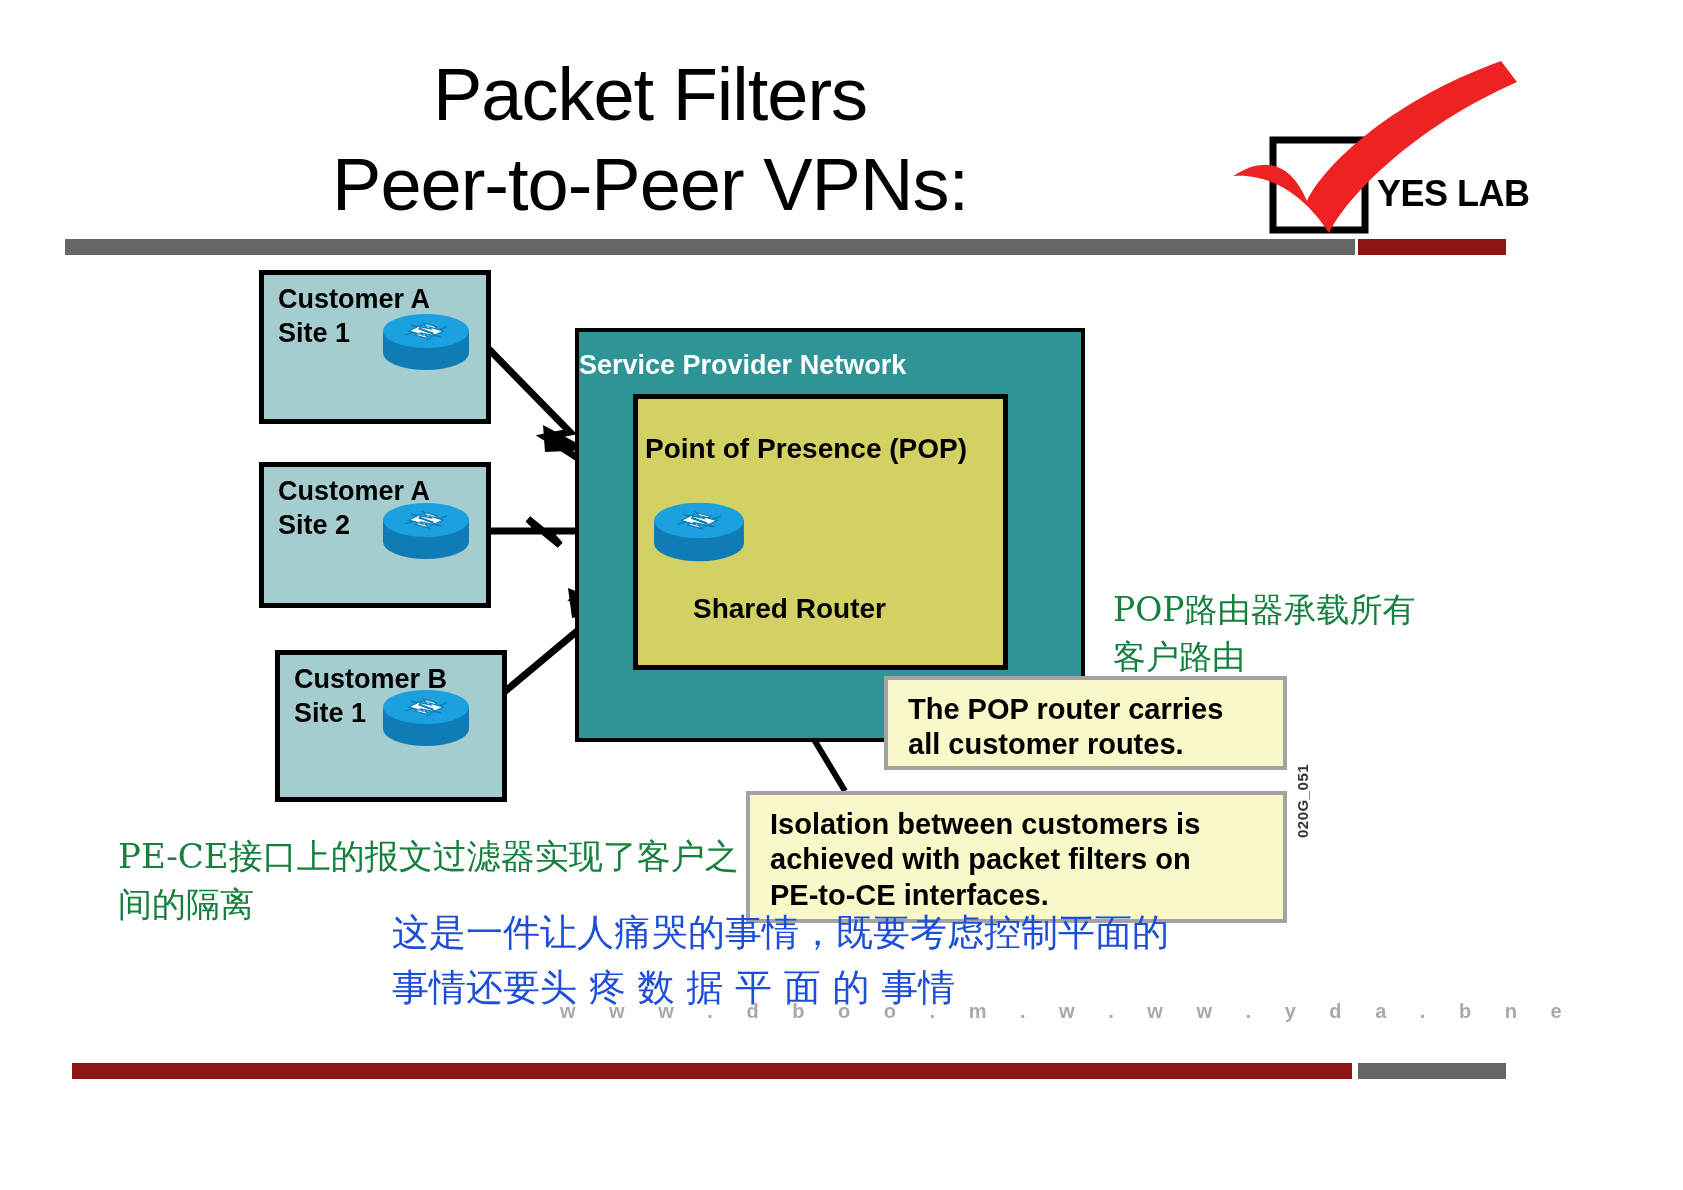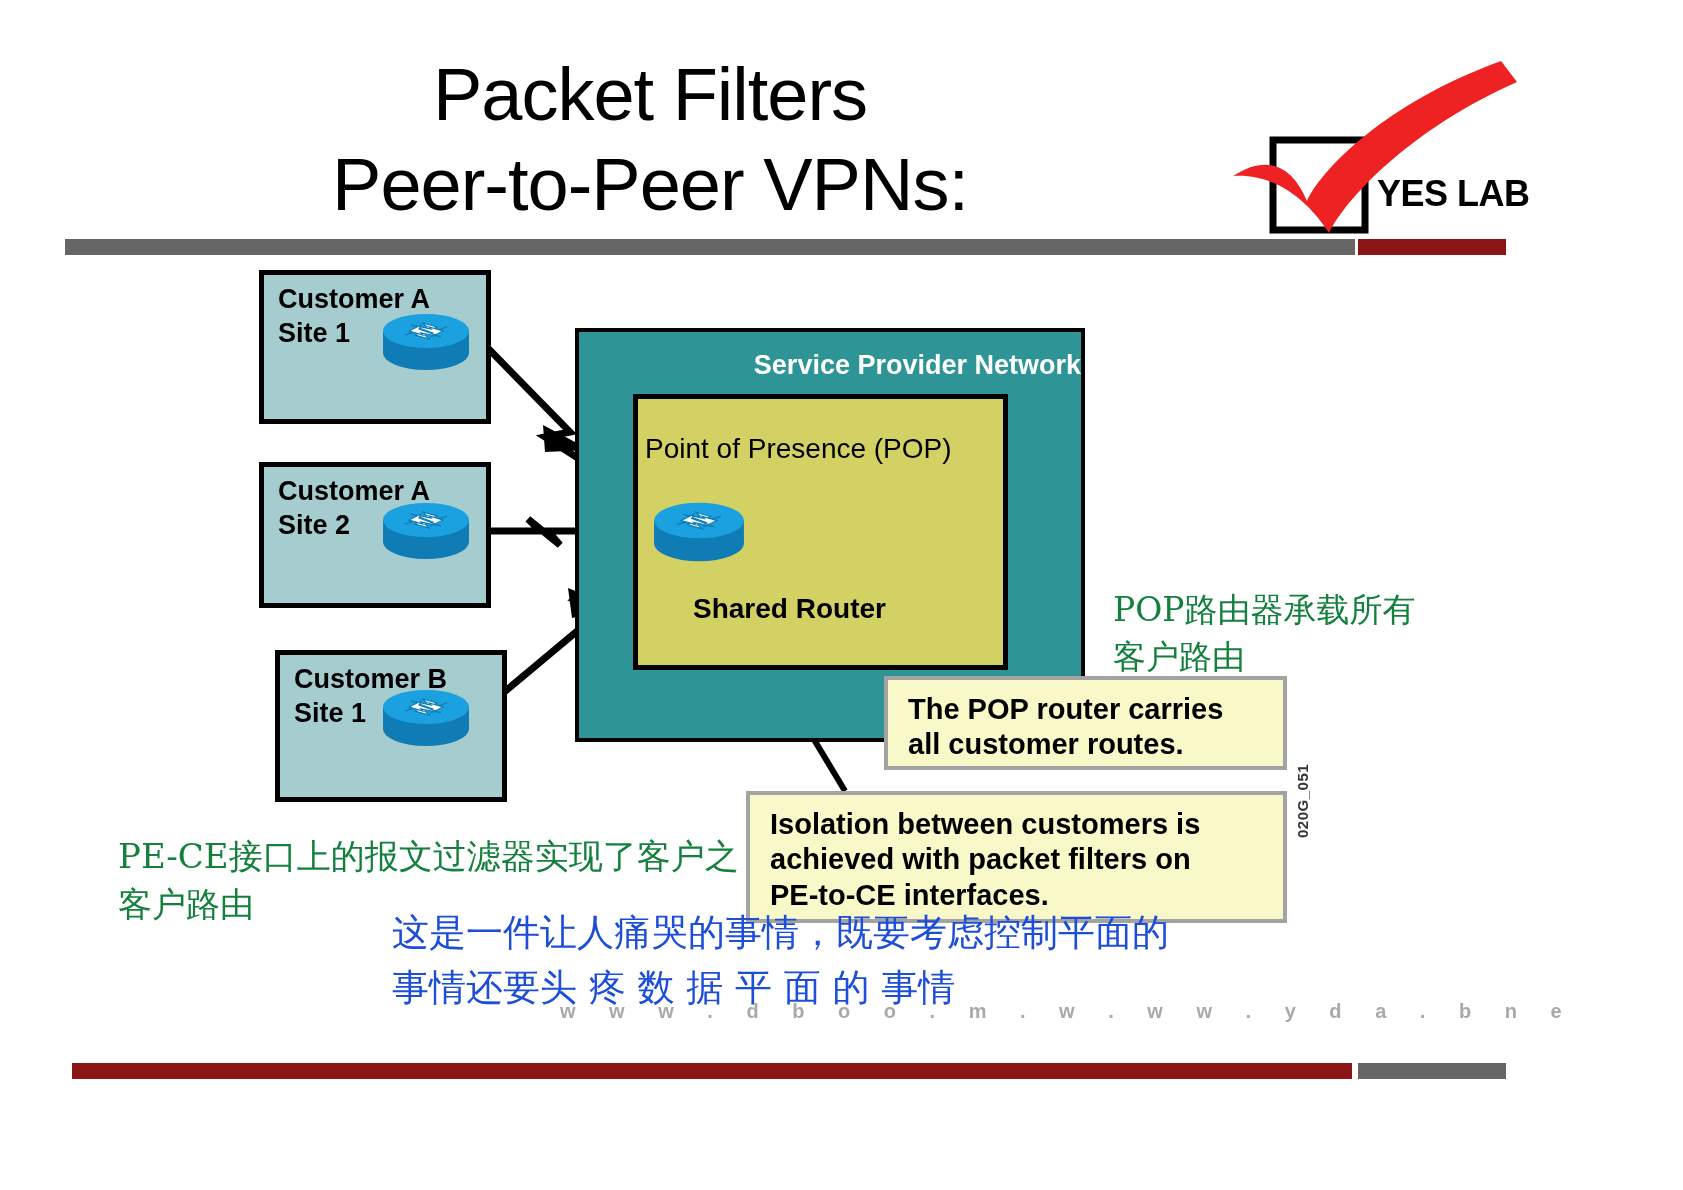--- a/index.html
+++ b/index.html
@@ -92,7 +92,7 @@
     position: absolute;
     left: 0; top: 18px;
     width: 100%;
-    text-align: right;
+    text-align: left;
     font-size: 27px;
     font-weight: bold;
     color: #ffffff;

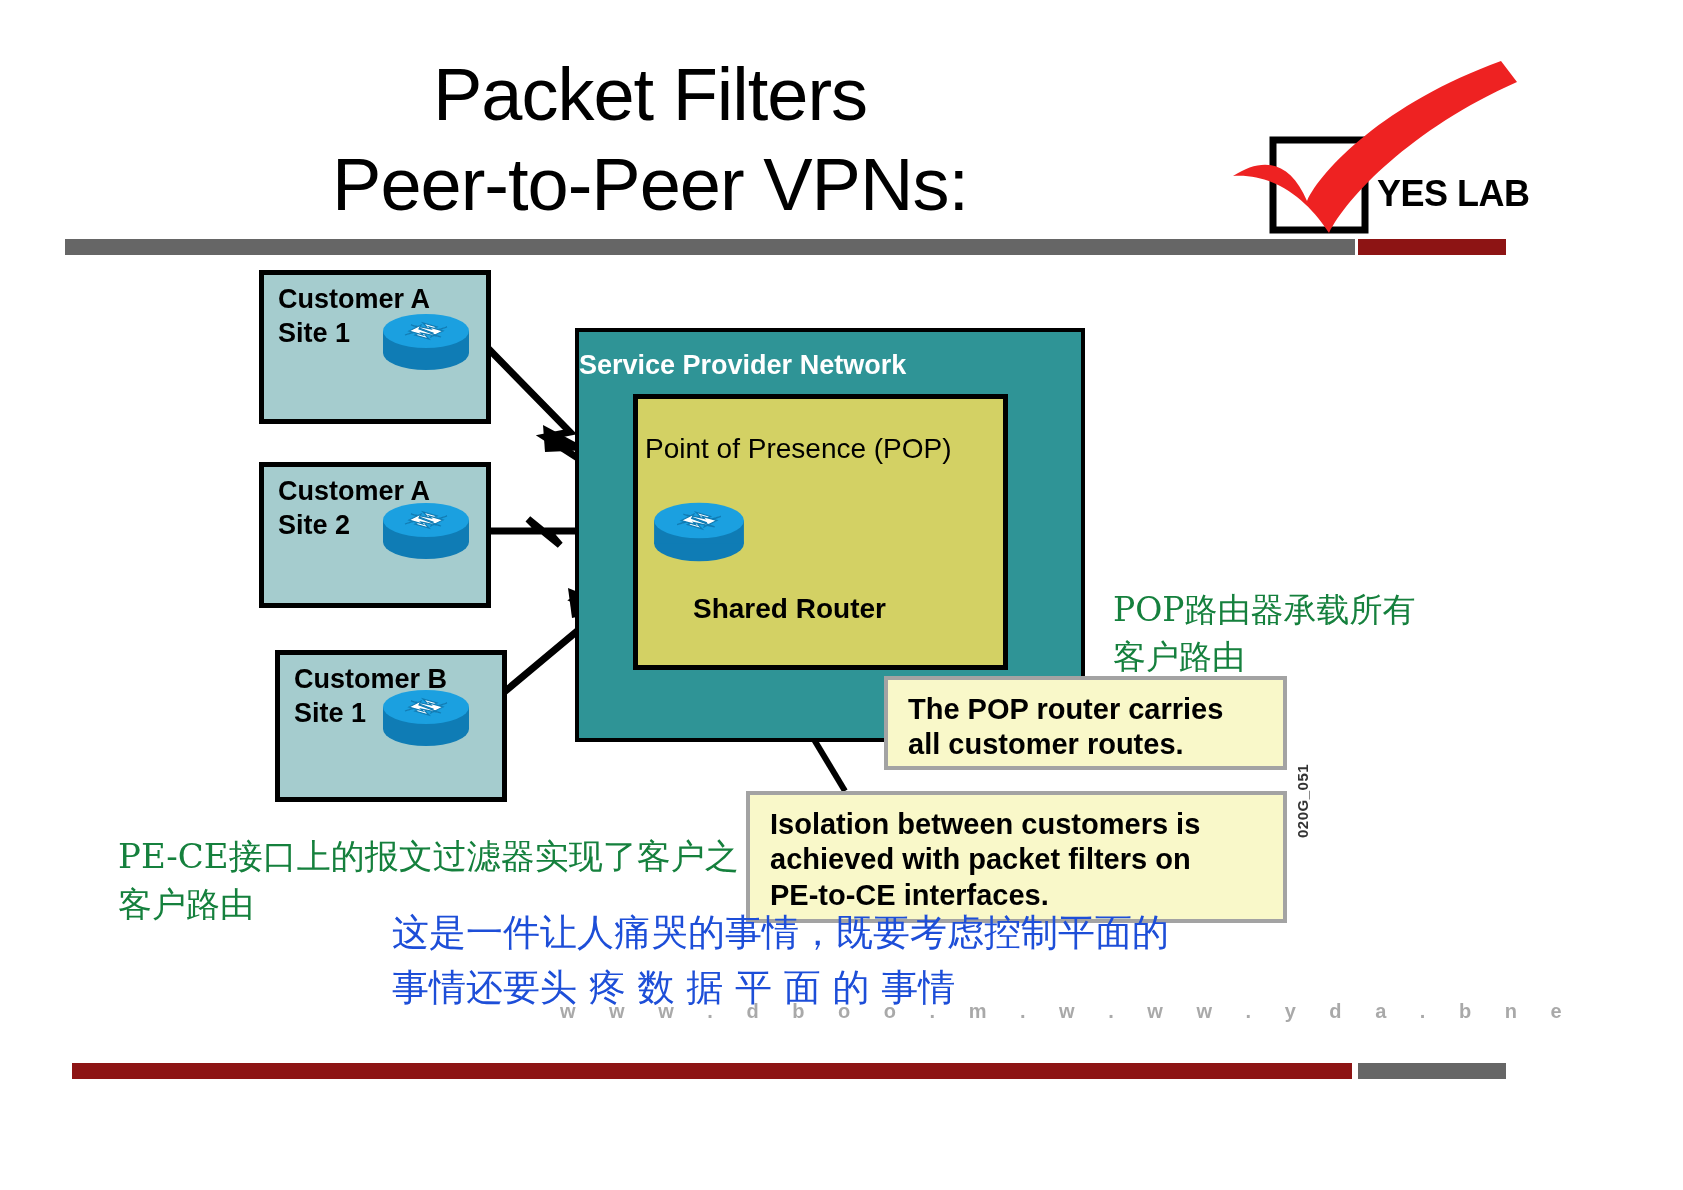--- a/index.html
+++ b/index.html
@@ -109,7 +109,7 @@
     position: absolute;
     left: 645px; top: 433px;
     font-size: 28px;
-    font-weight: normal;
+    font-weight: bold;
     color: #000000;
   }
   #shared-router-label {

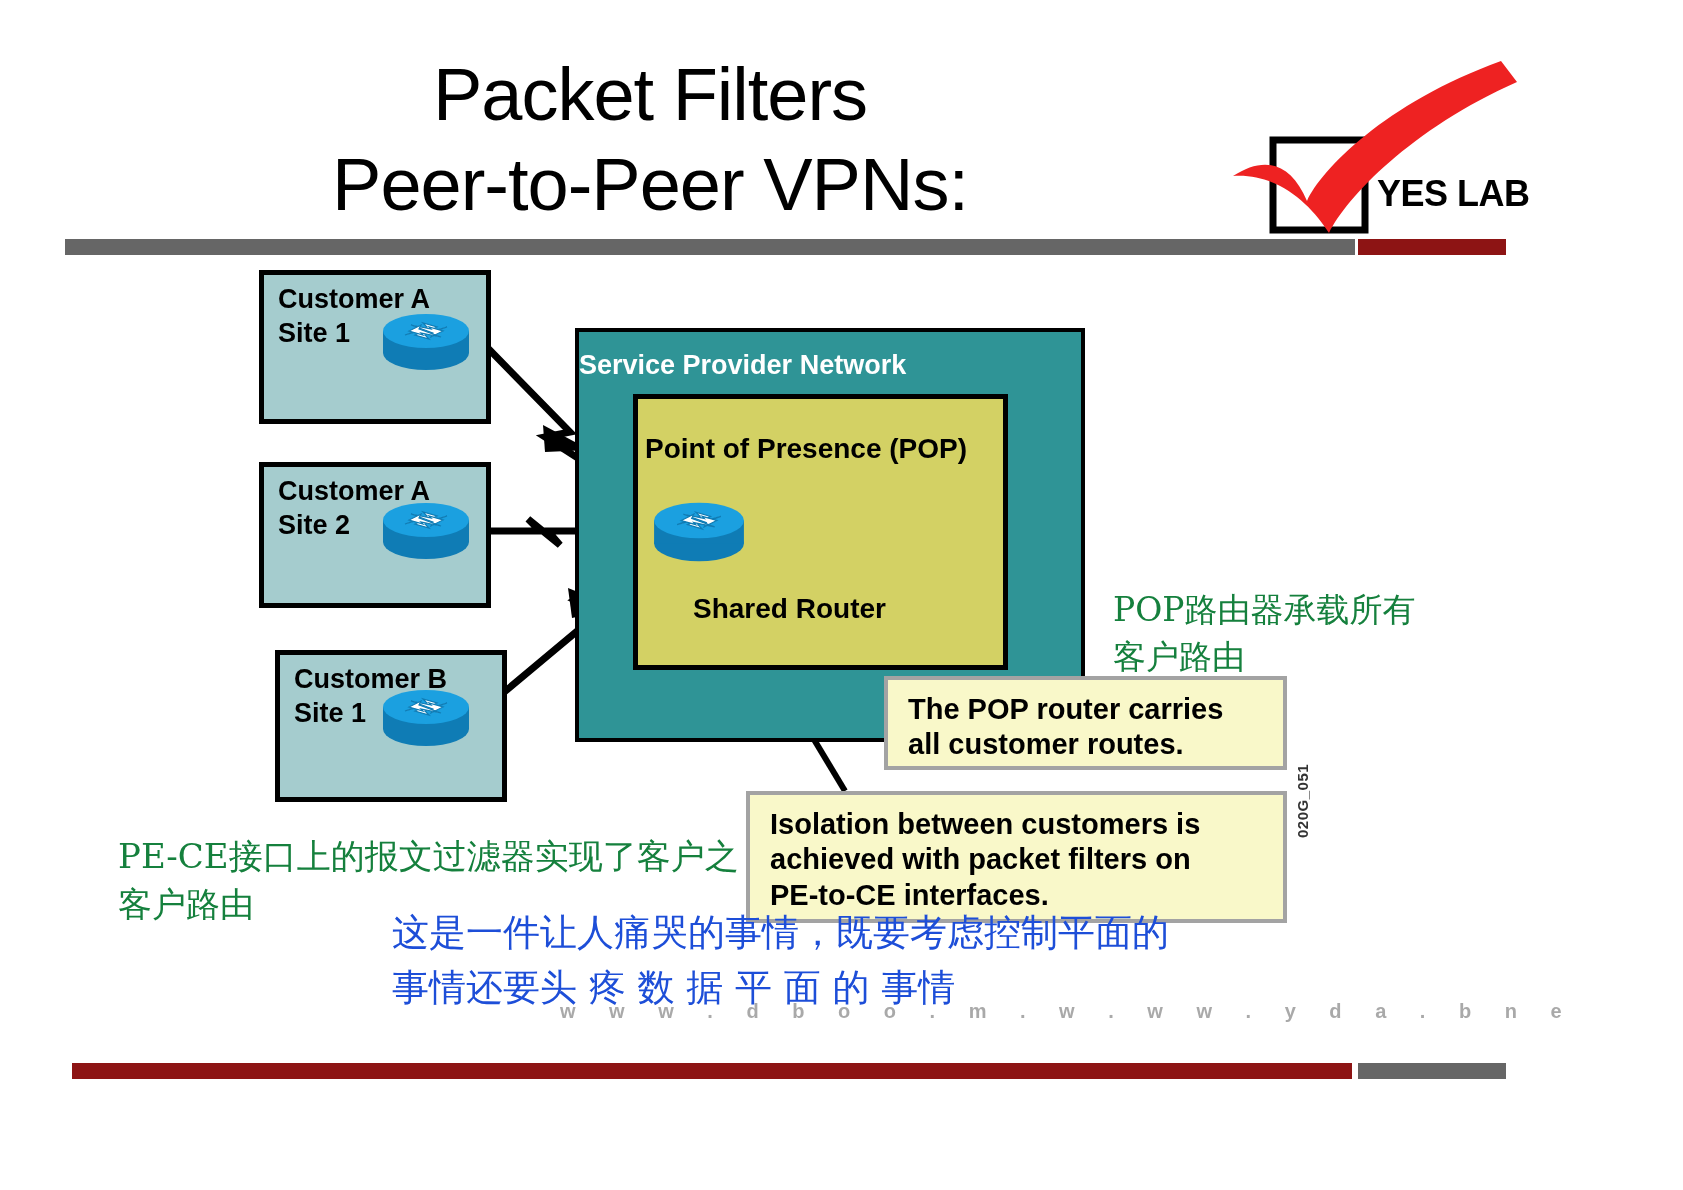--- a/index.html
+++ b/index.html
@@ -329,7 +329,7 @@
 客户路由</div>
 
 <div class="cn-note" id="cn-note-pece">PE-CE接口上的报文过滤器实现了客户之
-客户路由</div>
+间的隔离</div>
 
 <div class="cn-note" id="cn-note-bottom">这是一件让人痛哭的事情，既要考虑控制平面的
 事情还要头 疼 数 据 平 面 的 事情</div>

